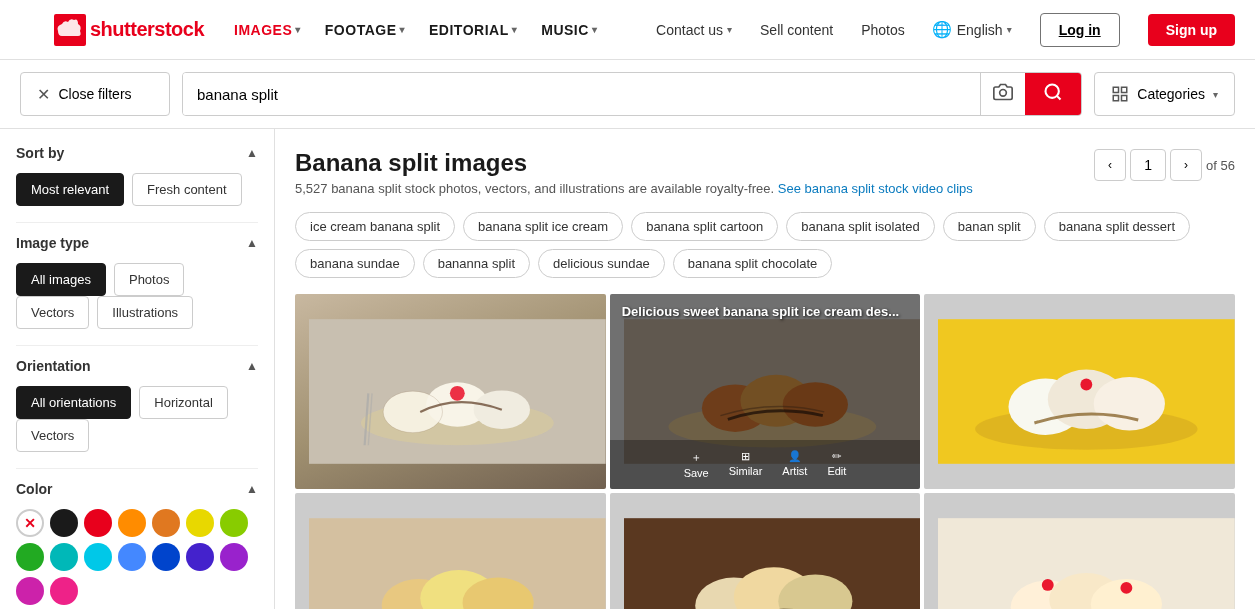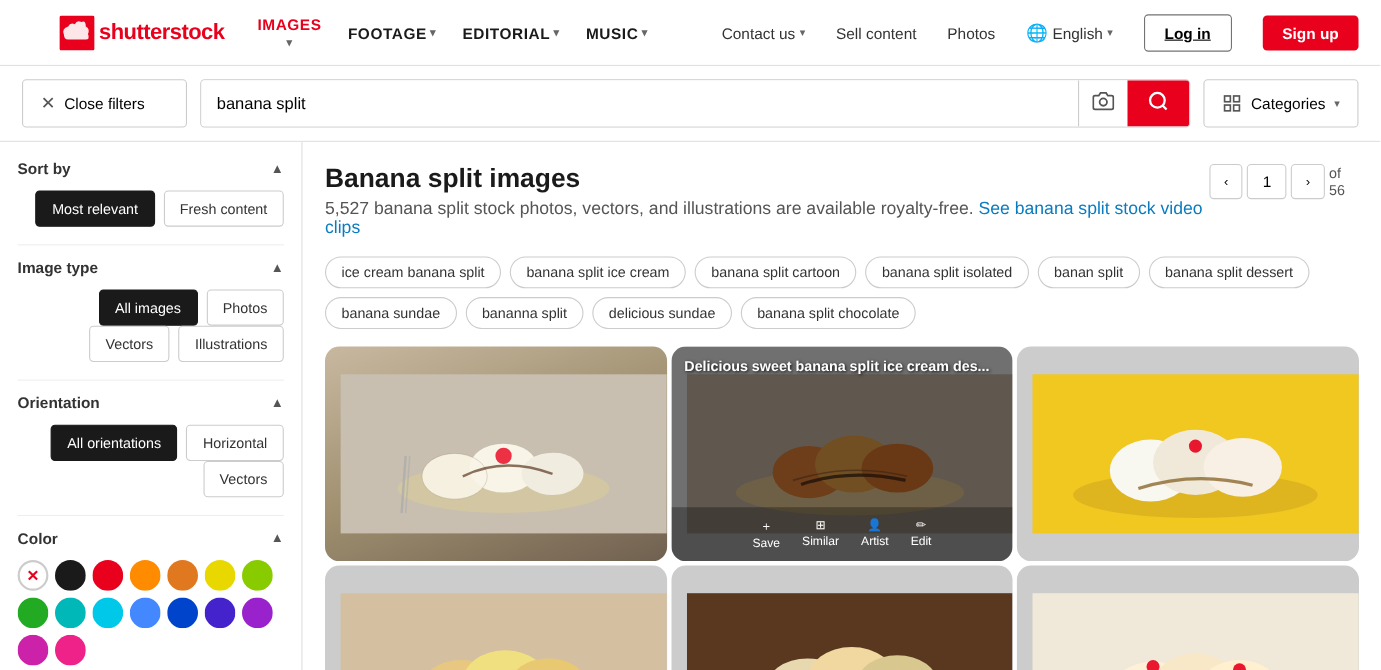--- a/index.html
+++ b/index.html
@@ -48,7 +48,7 @@
       text-transform: uppercase;
       letter-spacing: 0.5px;
     }
-    .nav-item.active { color: #e8001c; flex-direction: column; }
+    .nav-item.active { color: #e8001c; }
     .nav-chevron { font-size: 10px; color: #666; }
     .header-spacer { flex: 1; }
     .header-right {

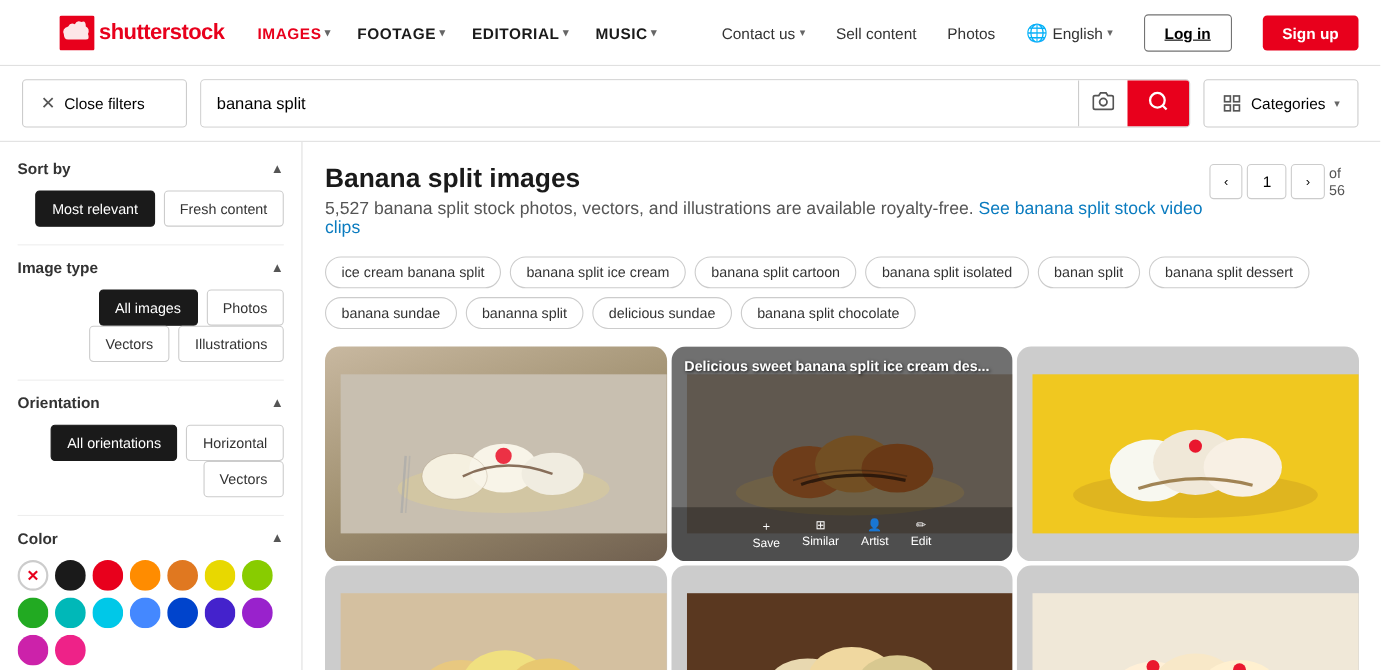--- a/index.html
+++ b/index.html
@@ -185,7 +185,6 @@
       gap: 8px;
       flex-wrap: wrap;
       margin-bottom: 0;
-      justify-content: flex-end;
     }
     .filter-btn {
       padding: 8px 14px;

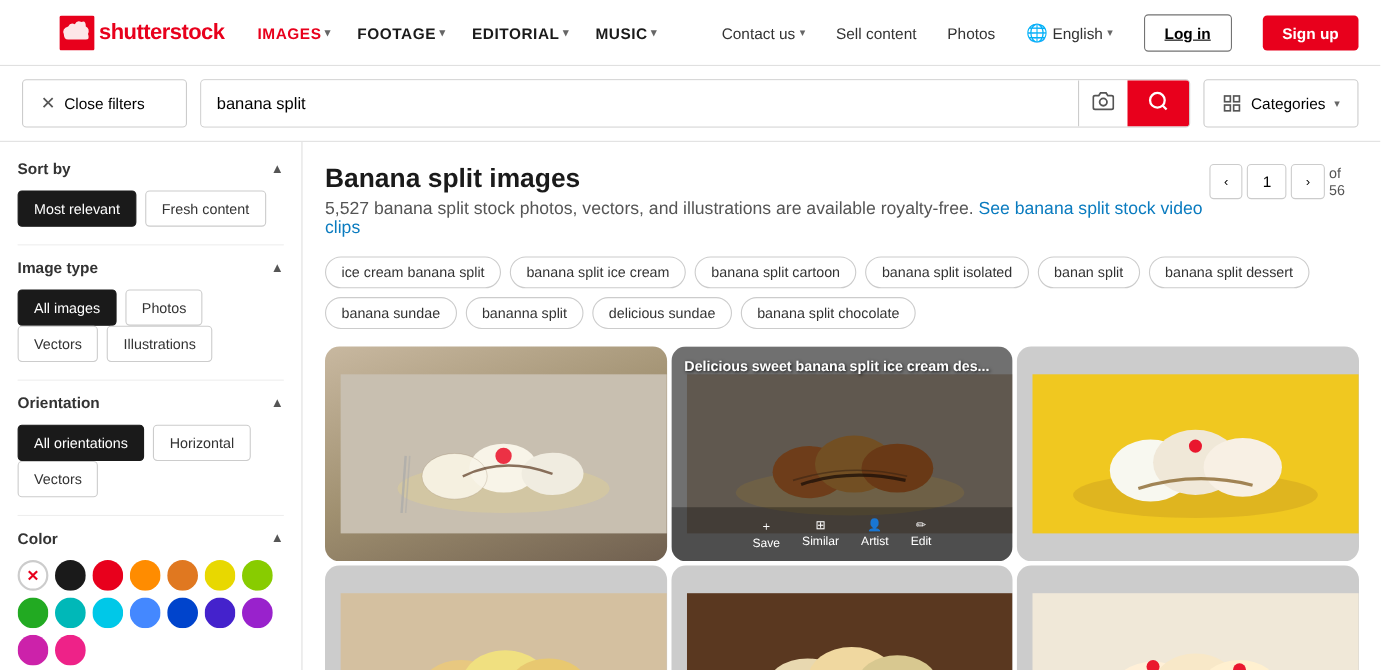--- a/index.html
+++ b/index.html
@@ -251,7 +251,7 @@
       margin-bottom: 4px;
     }
     .results-desc {
-      font-size: 16px;
+      font-size: 13px;
       color: #555;
     }
     .results-desc a {

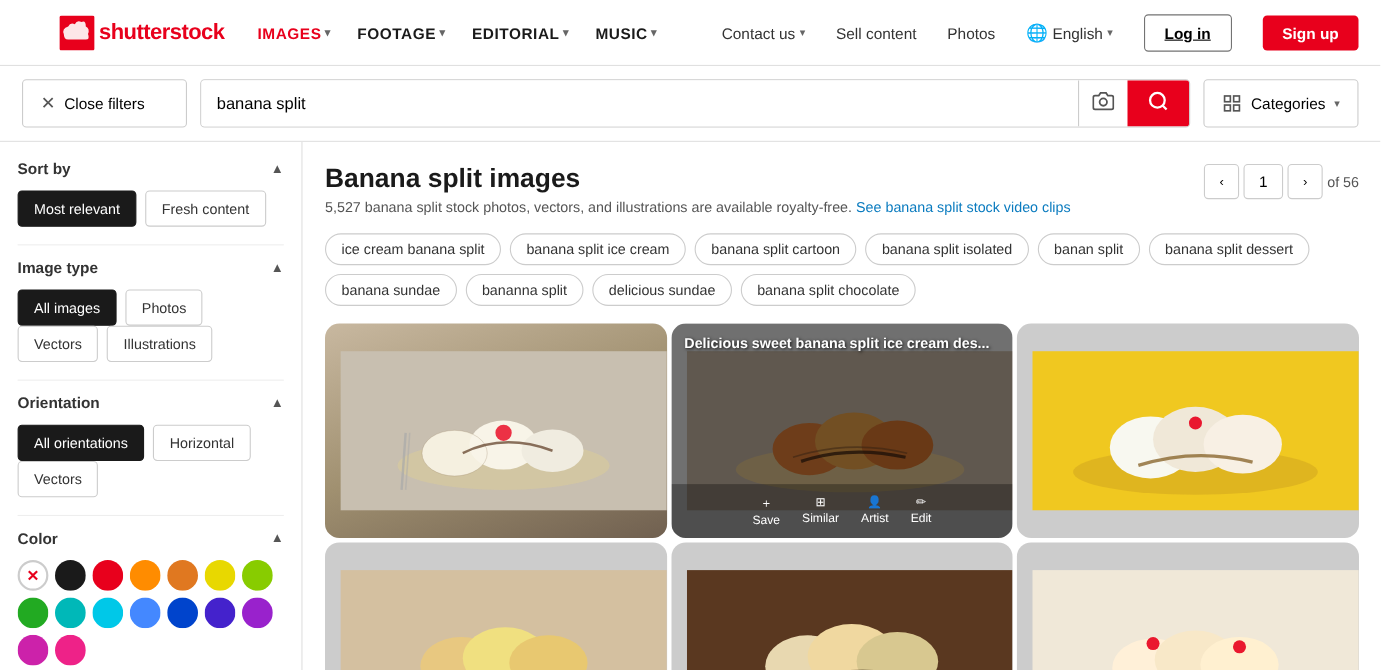--- a/index.html
+++ b/index.html
@@ -314,7 +314,7 @@
     .image-card {
       position: relative;
       overflow: hidden;
-      border-radius: 13px;
+      border-radius: 2px;
       cursor: pointer;
       background: #ccc;
       padding-left: 14px;

